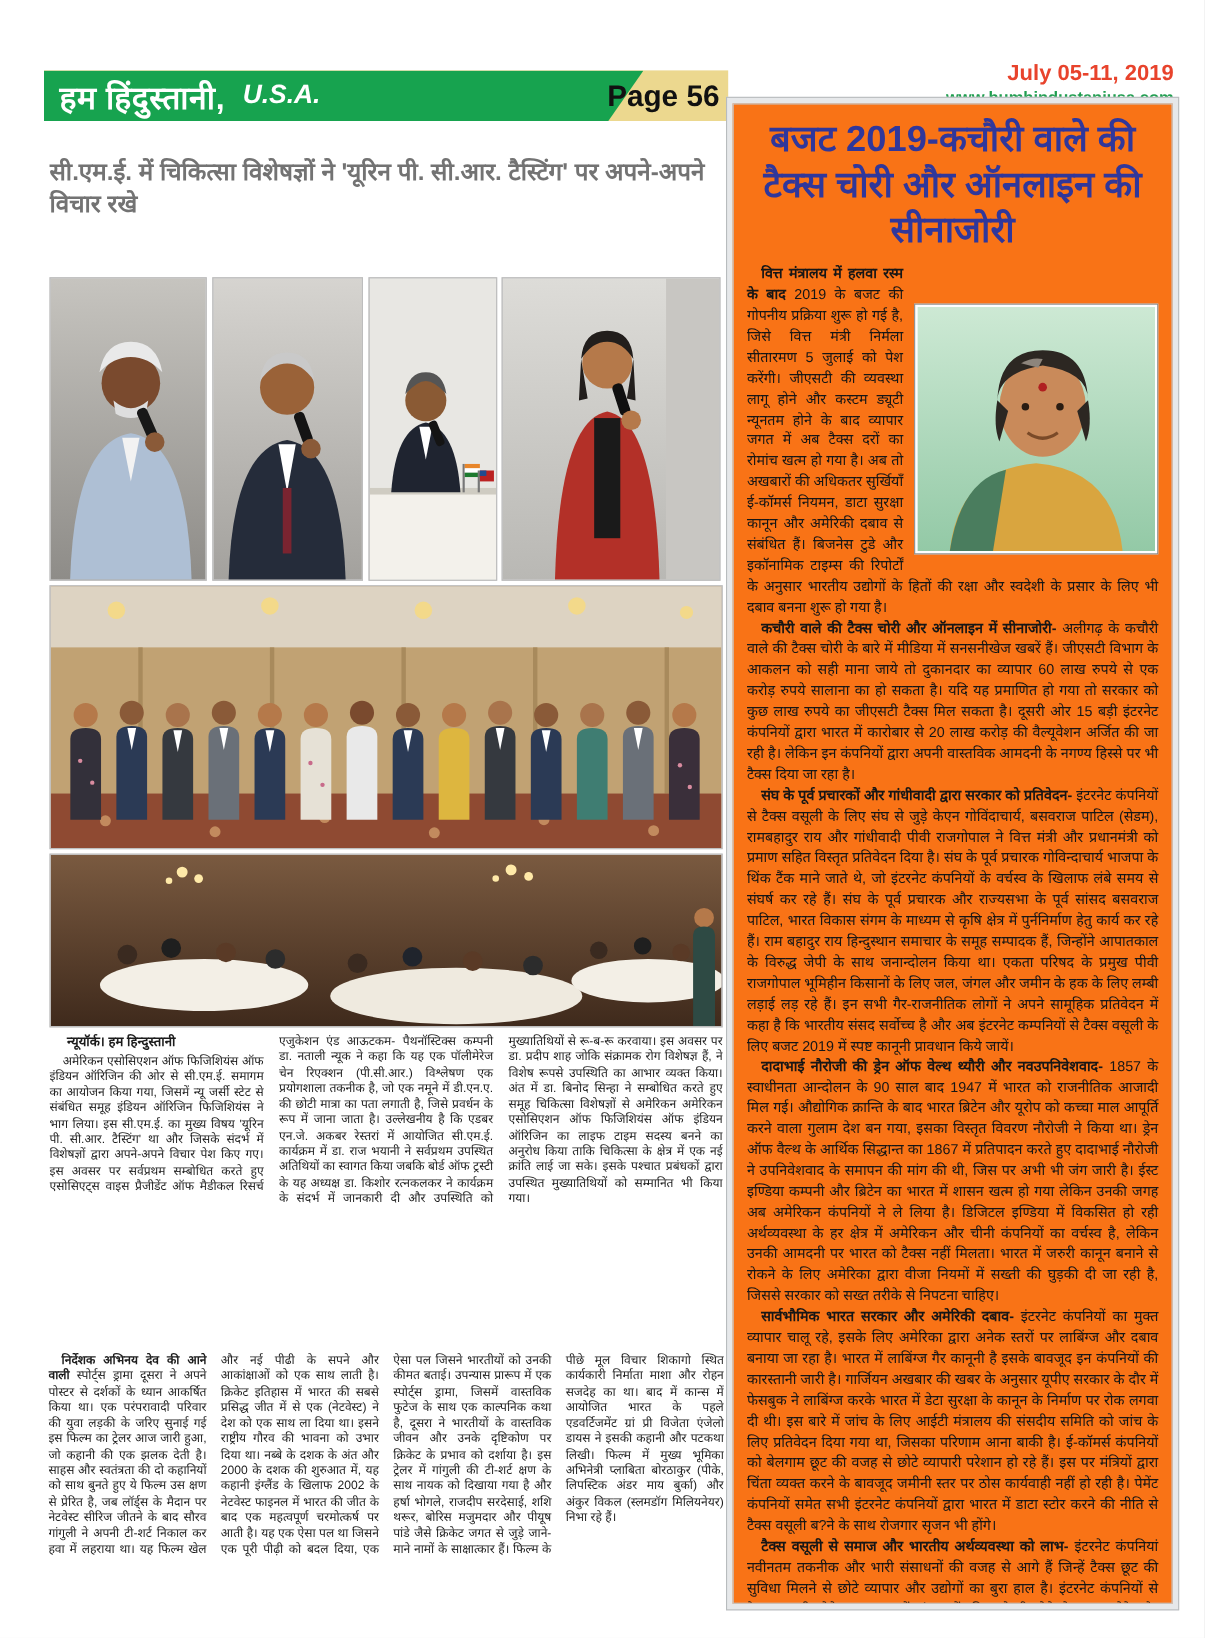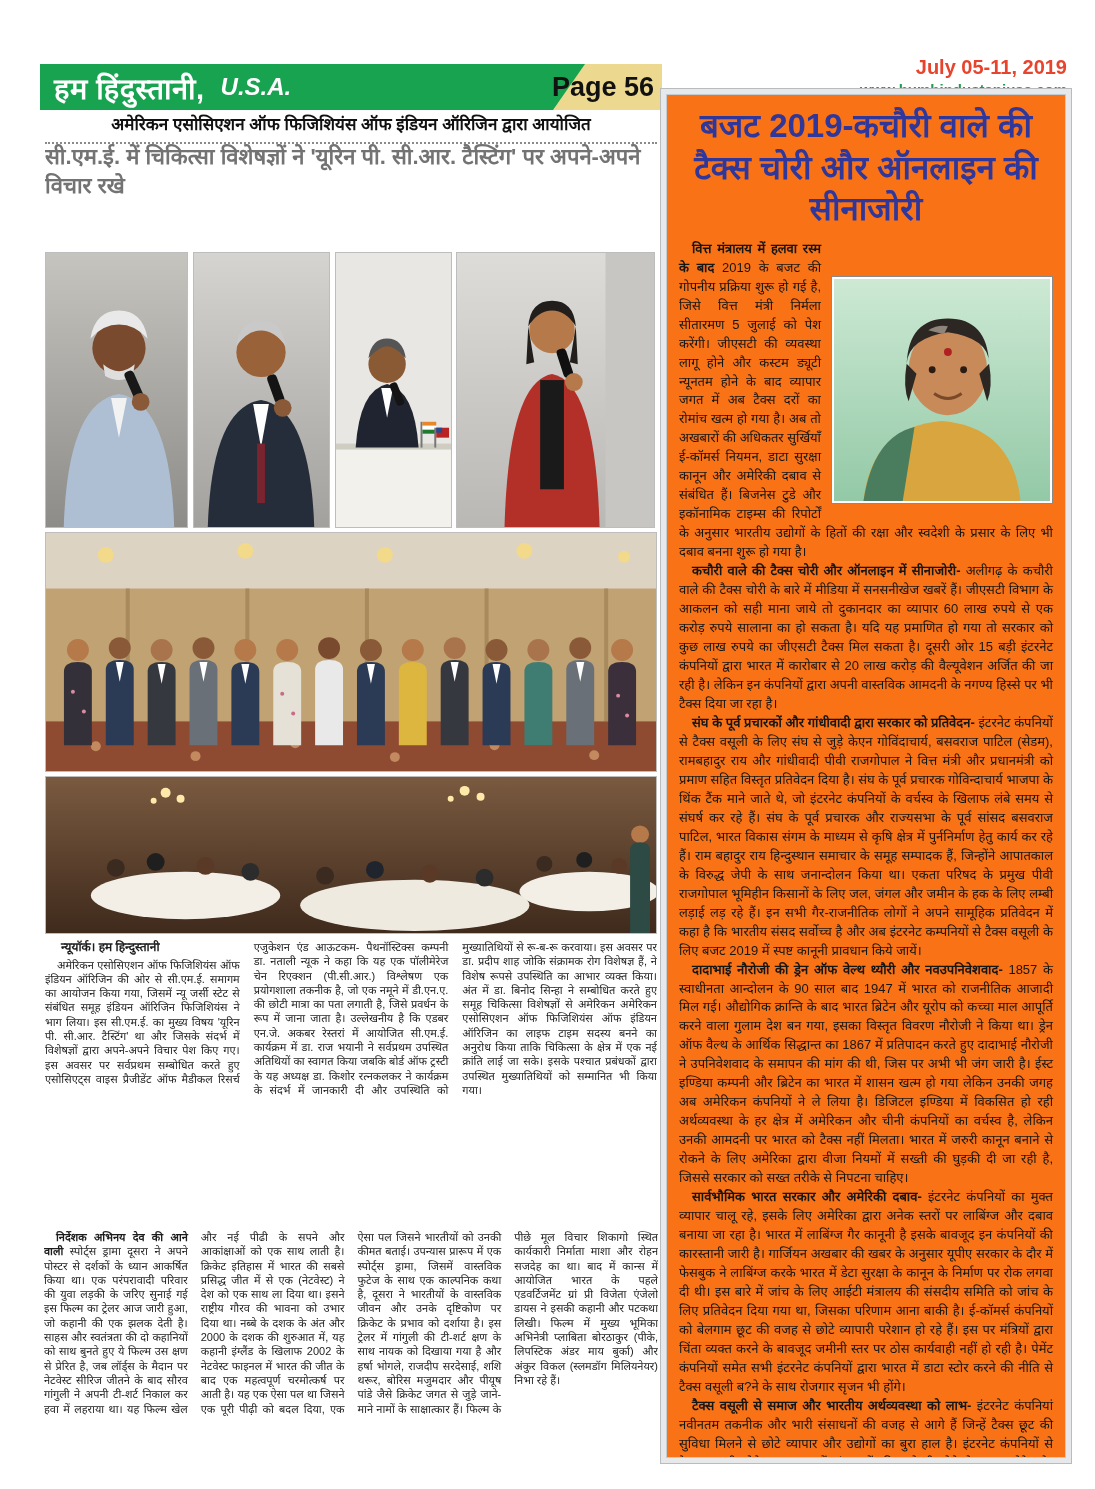--- a/index.html
+++ b/index.html
@@ -70,7 +70,6 @@
     <div class="red-rule"></div>
   </div>
 
-  <div class="kicker">अमेरिकन एसोसिएशन ऑफ फिजिशियंस ऑफ इंडियन ऑरिजिन द्वारा आयोजित</div>
   <div class="headline-left">सी.एम.ई. में चिकित्सा विशेषज्ञों ने 'यूरिन पी. सी.आर. टैस्टिंग' पर अपने-अपने विचार रखे</div>
 
   <div class="photo" style="left:45px;top:252px;width:143px;height:276px;">

